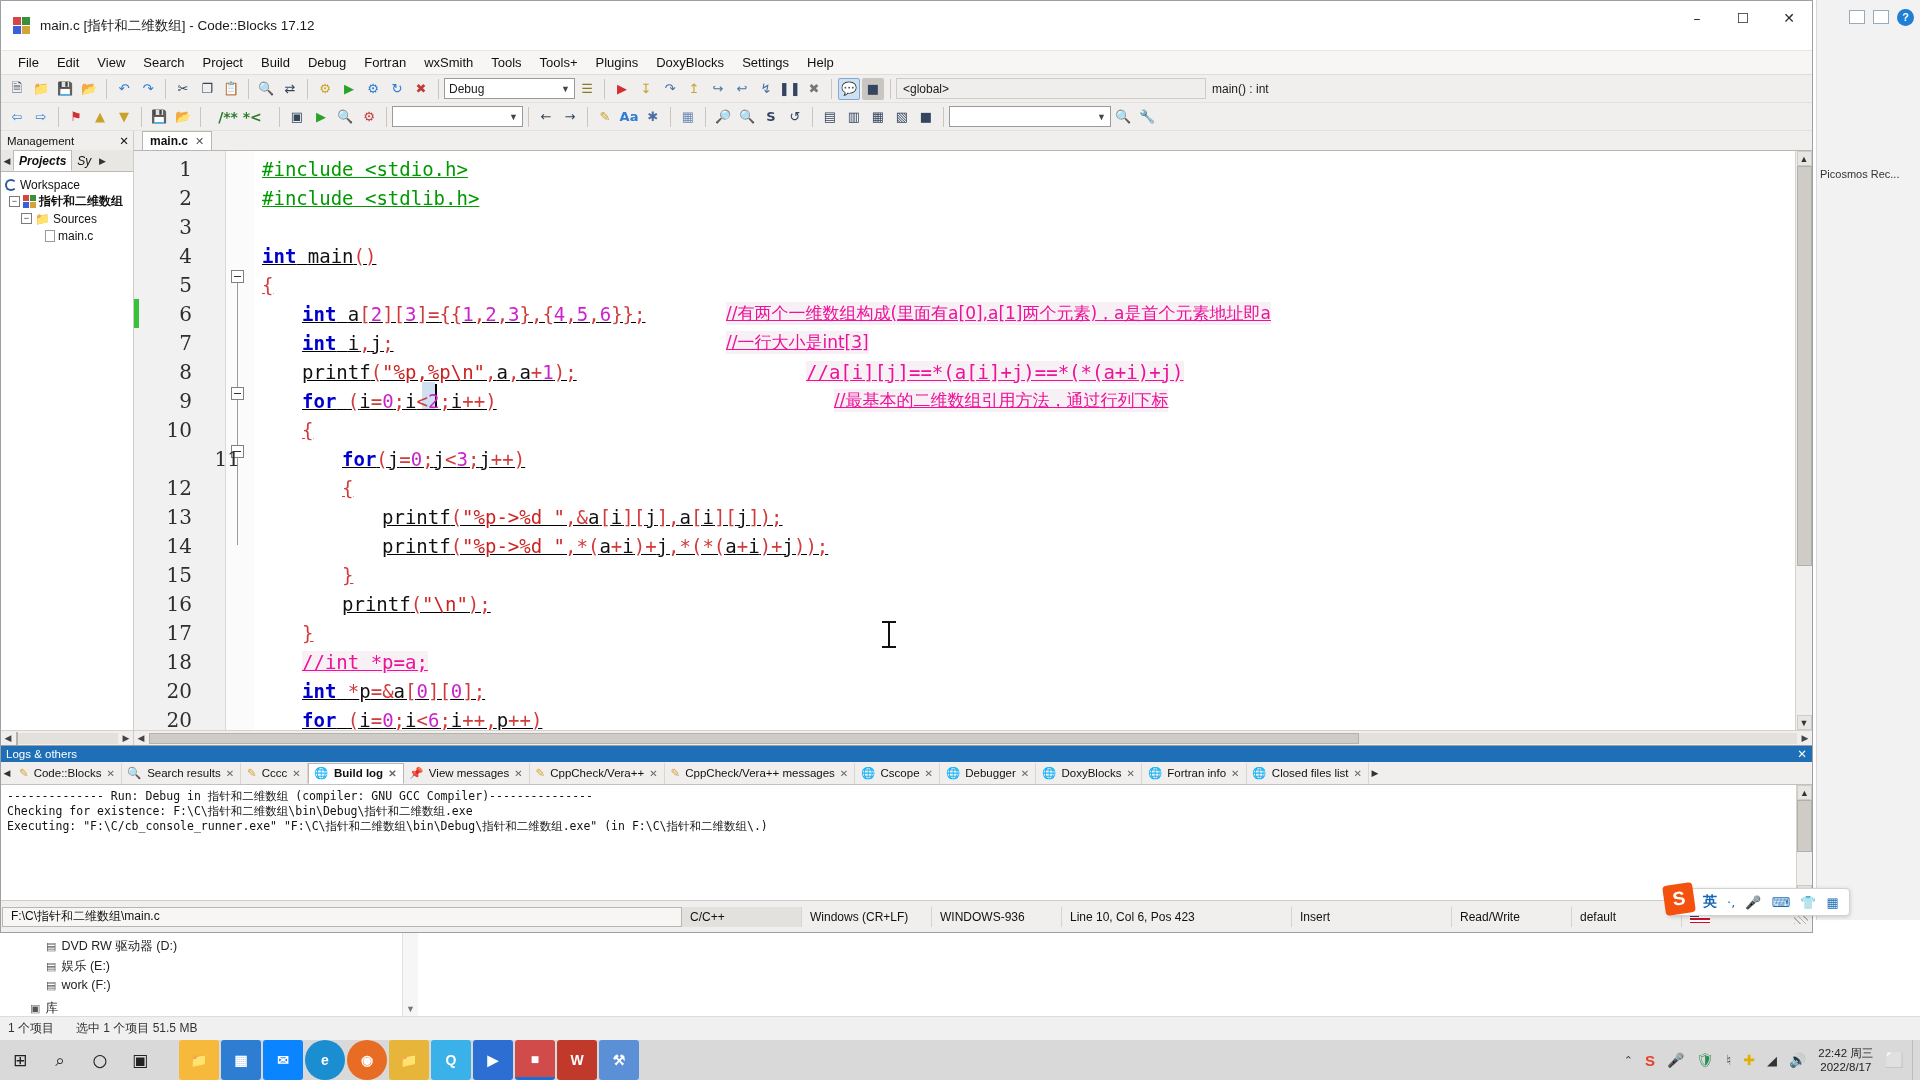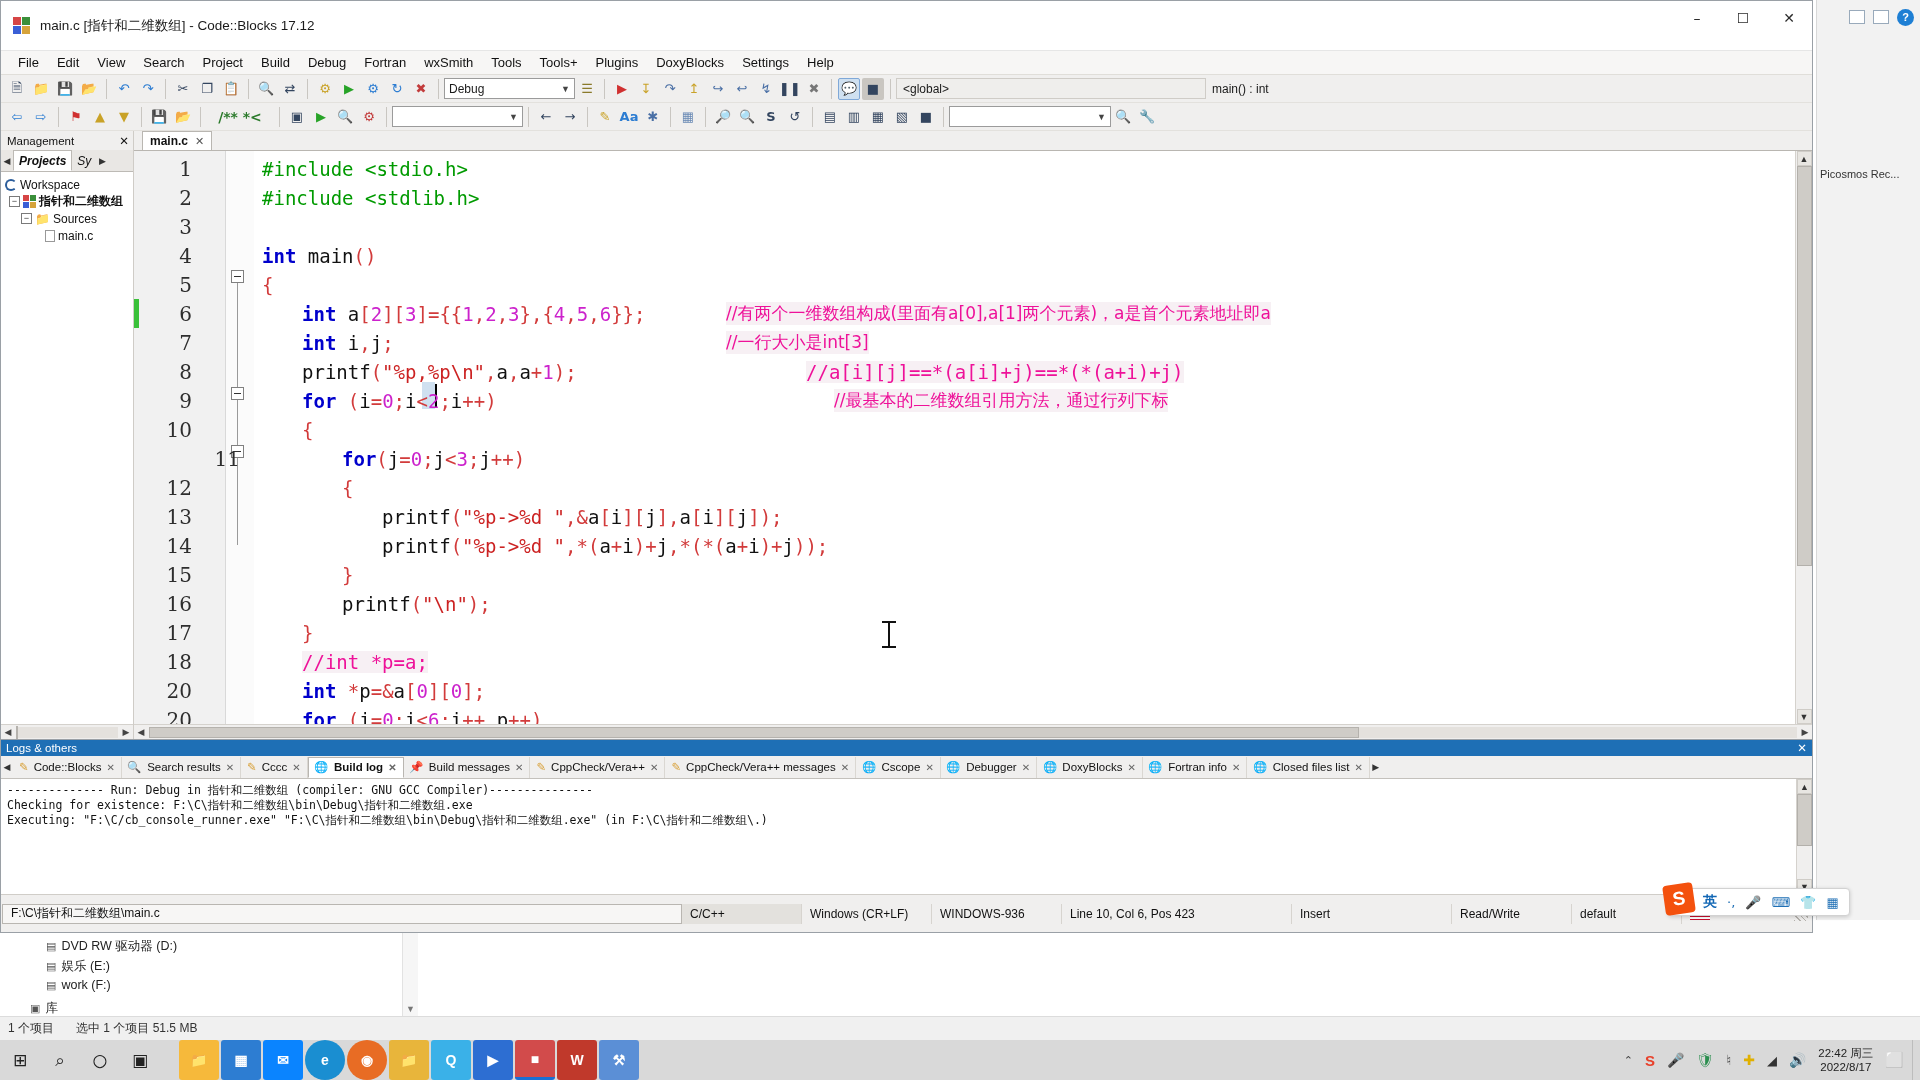--- a/index.html
+++ b/index.html
@@ -184,7 +184,7 @@
     content: ""; position: absolute; left: 2px; top: 5px; width: 7px; height: 1px; background: #333;
   }
   .fold-line { position: absolute; width: 1px; background: #9a9a9a; }
-  .code-text { position: absolute; left: 128px; }
+  .code-text { position: absolute; left: 128px; text-decoration: underline; }
   .tok-pre { color: #009a00; }
   .tok-kw { color: #0000cc; font-weight: bold; }
   .tok-id { color: #111111; }

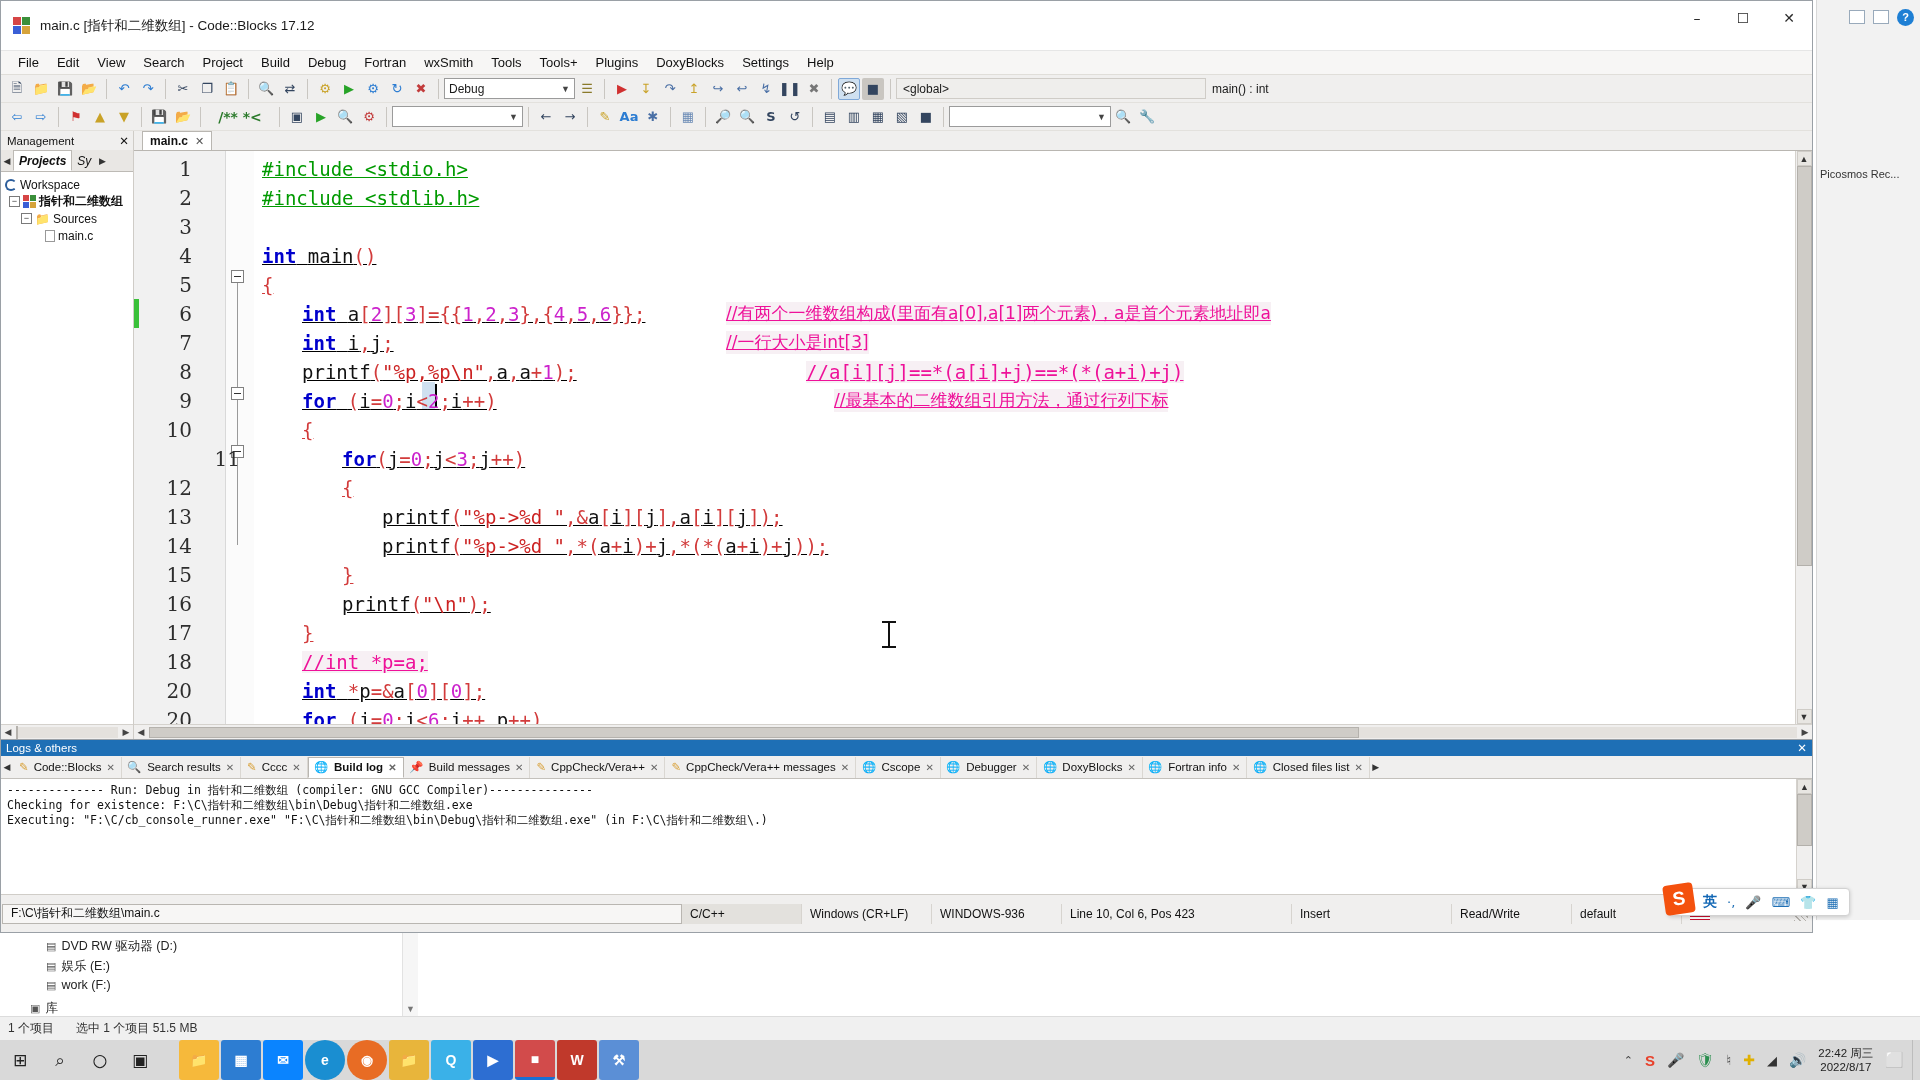--- a/index.html
+++ b/index.html
@@ -667,7 +667,7 @@
       </div>
       <div class="ltab">
         <span style="color:#c23b3b">📌</span>
-        <span>Build messages</span>
+        <span>View messages</span>
         <span class="lclose">✕</span>
       </div>
       <div class="ltab">

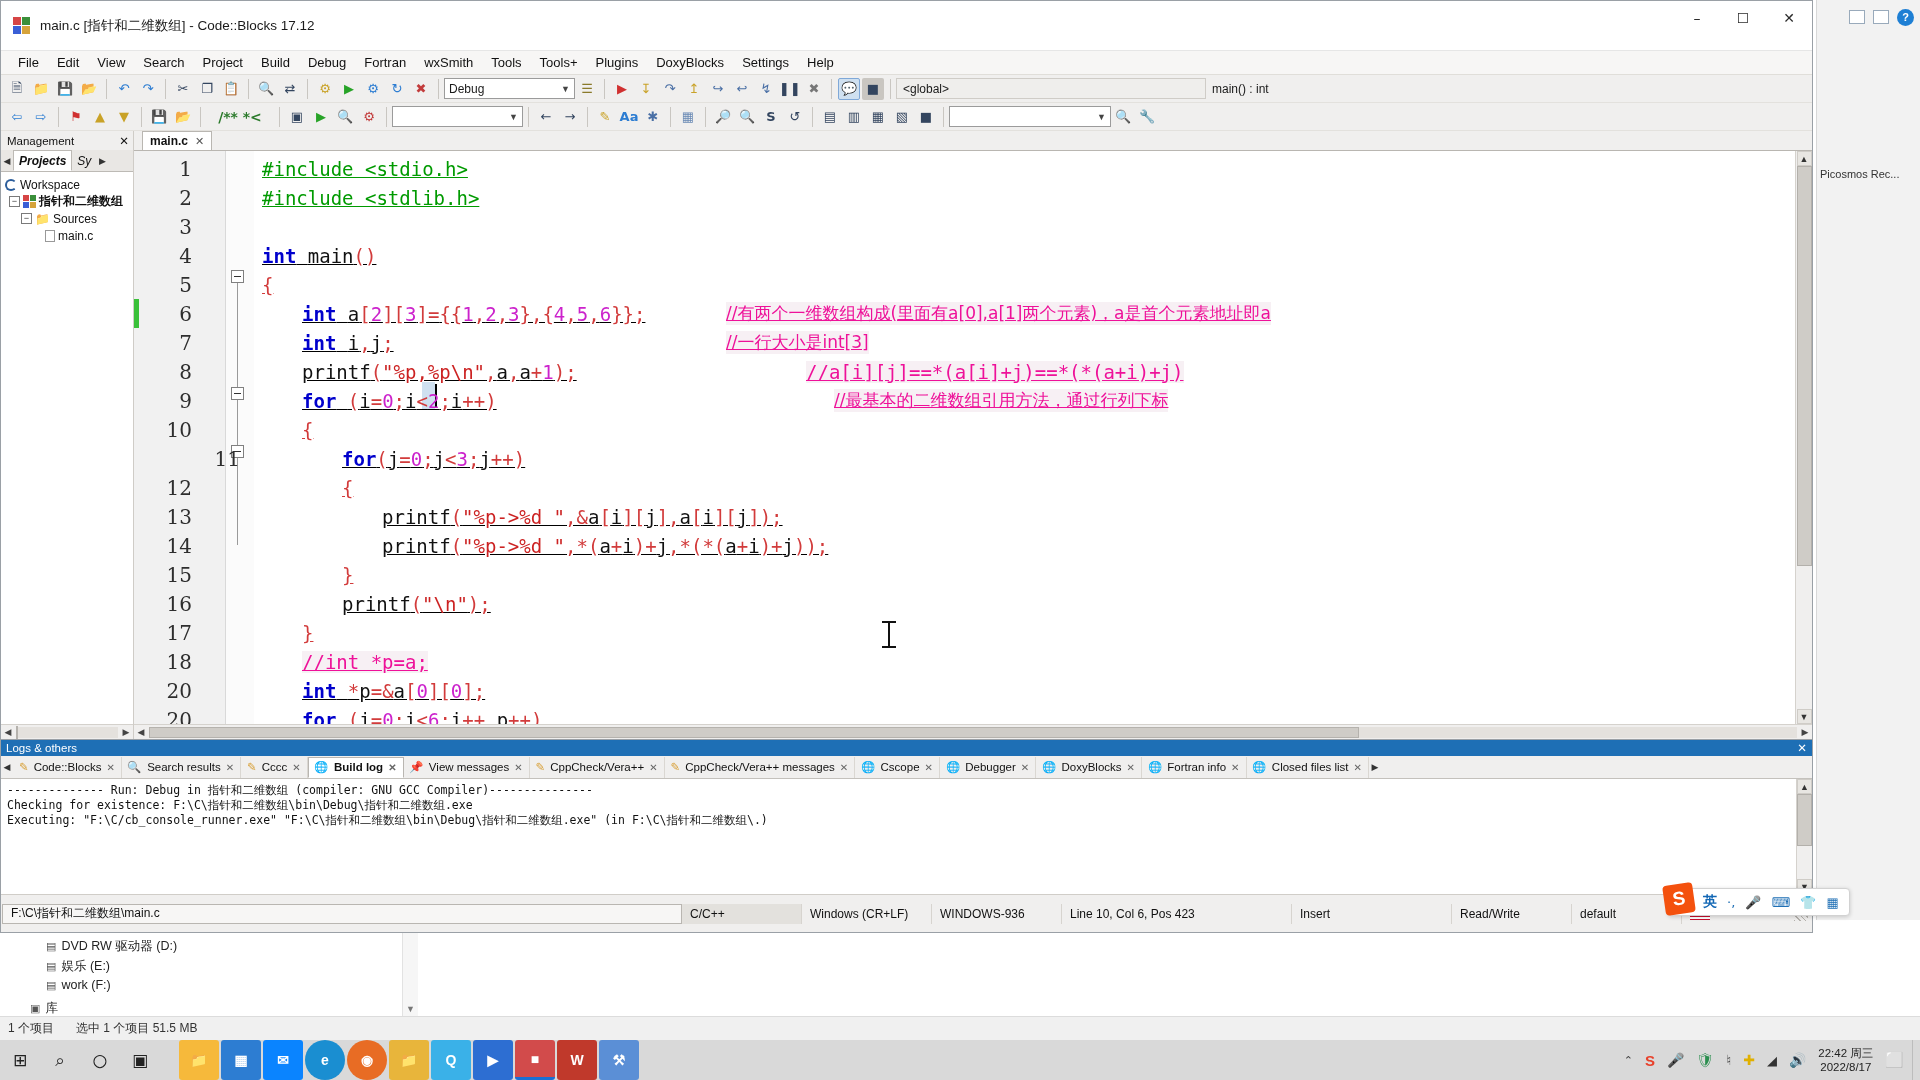--- a/index.html
+++ b/index.html
@@ -238,7 +238,7 @@
 
   
   #cb-statusbar {
-    height: 38px; background: #f0efee; border-top: 1px solid #d0cdc8;
+    height: 32px; background: #f0efee; border-top: 1px solid #d0cdc8;
     display: flex; align-items: center; font-size: 12px; color: #111;
   }
   .sb-cell { height: 20px; display: flex; align-items: center; padding: 0 8px;

